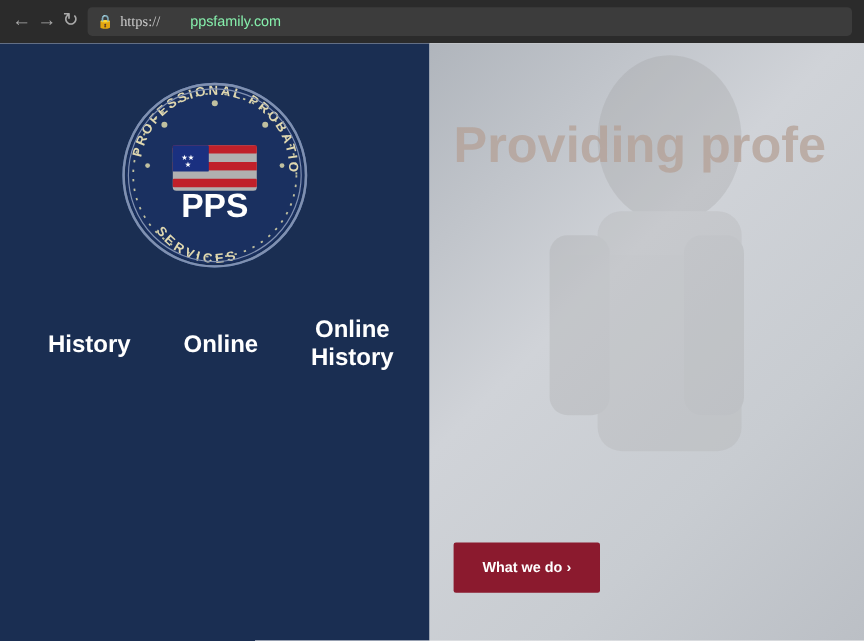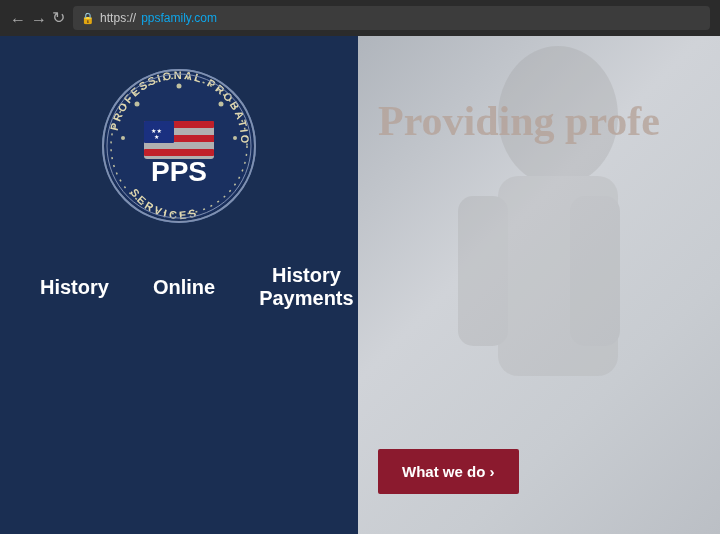--- a/index.html
+++ b/index.html
@@ -51,6 +51,7 @@
     .address-bar .url-text {
       color: #ccc;
       font-size: 12px;
+      font-family: Liberation Serif, serif;
     }
     .address-bar .url-highlight {
       color: #0ea5e9;

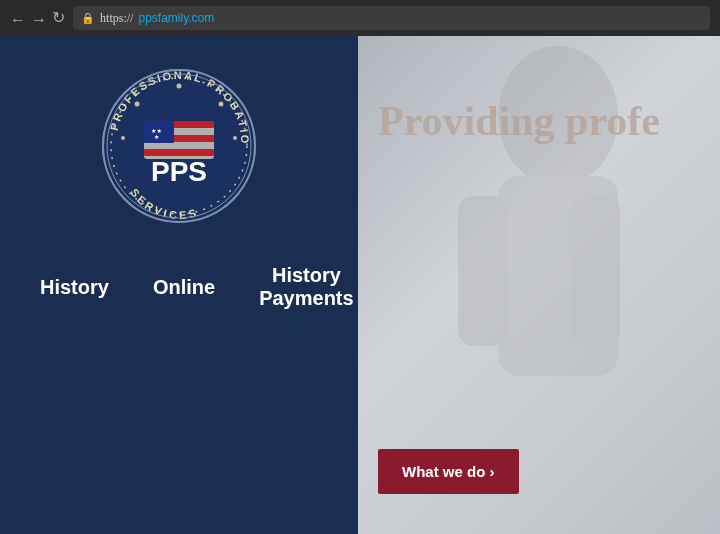--- a/index.html
+++ b/index.html
@@ -54,8 +54,9 @@
       font-family: Liberation Serif, serif;
     }
     .address-bar .url-highlight {
-      color: #0ea5e9;
+      color: #86efac;
       font-size: 12px;
+      margin-left: 20px;
     }
 
     

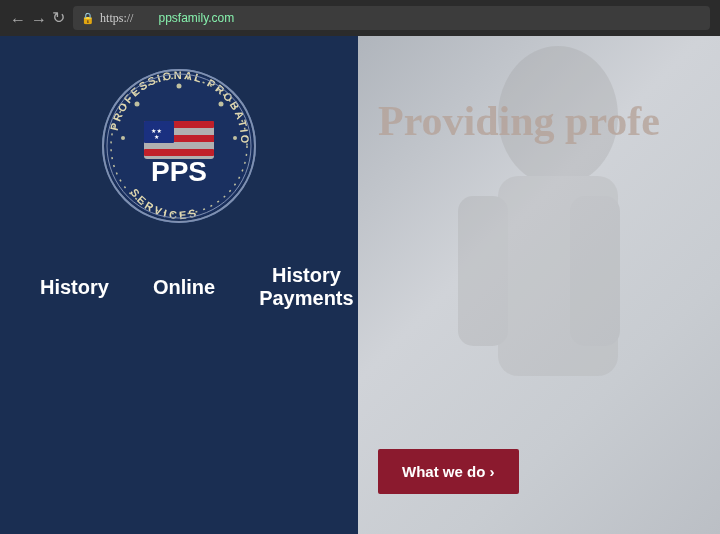--- a/index.html
+++ b/index.html
@@ -127,7 +127,6 @@
       top: 60px;
       left: 20px;
       right: 10px;
-      font-family: Liberation Serif, serif;
     }
     .hero-heading {
       font-size: 42px;

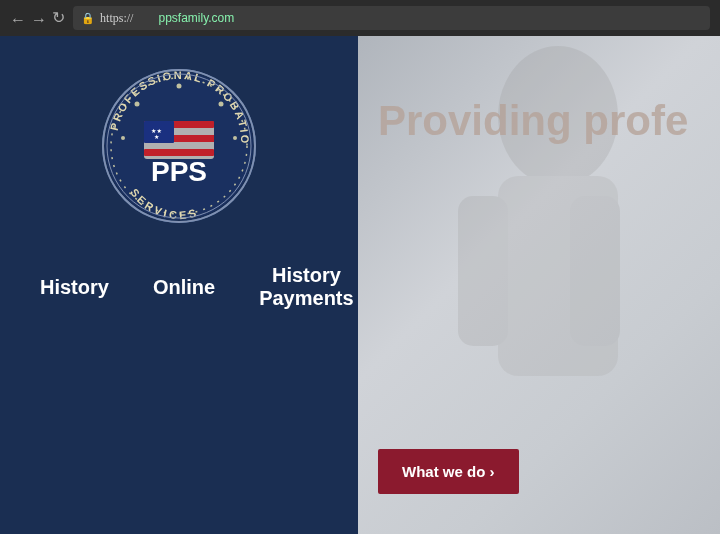--- a/index.html
+++ b/index.html
@@ -227,7 +227,7 @@
     <nav class="nav-menu">
       <div class="nav-item">History</div>
       <div class="nav-item">Online</div>
-      <div class="nav-item">History Payments</div>
+      <div class="nav-item">Online History</div>
     </nav>
   </div>
 

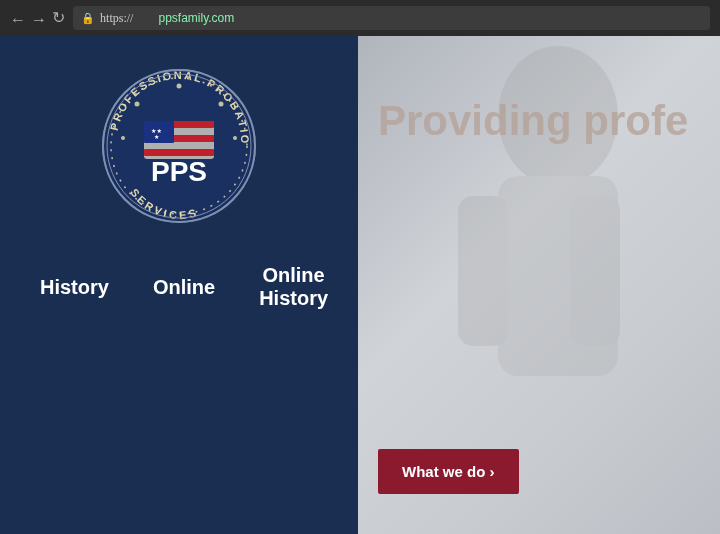--- a/index.html
+++ b/index.html
@@ -150,7 +150,7 @@
       background: #8b1a2e;
       color: #fff;
       padding: 14px 24px;
-      font-size: 15px;
+      font-size: 12px;
       font-weight: bold;
       border: none;
       cursor: pointer;

